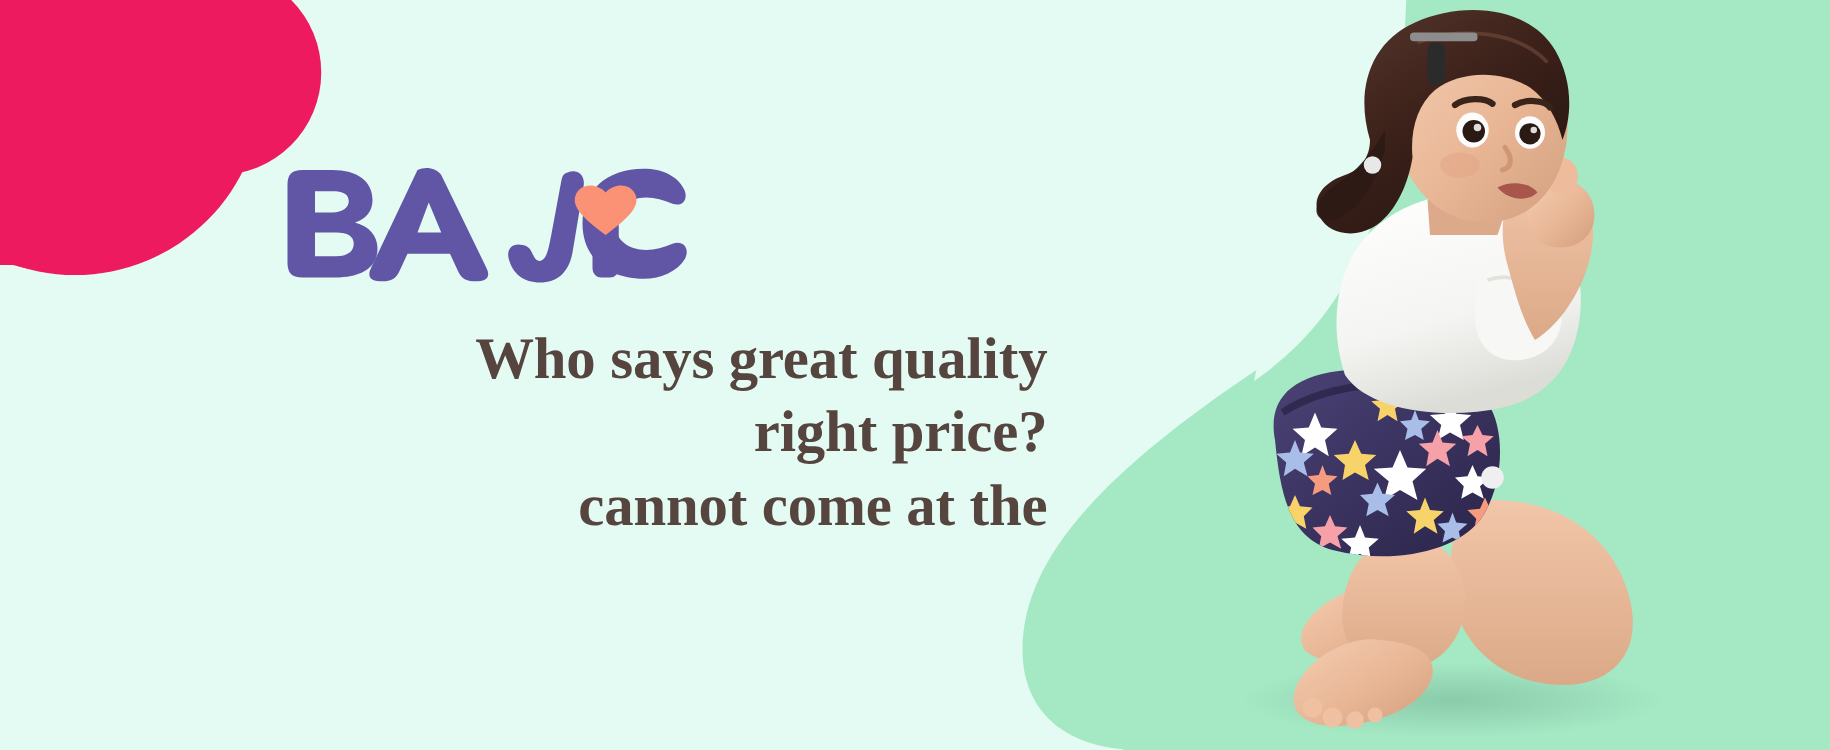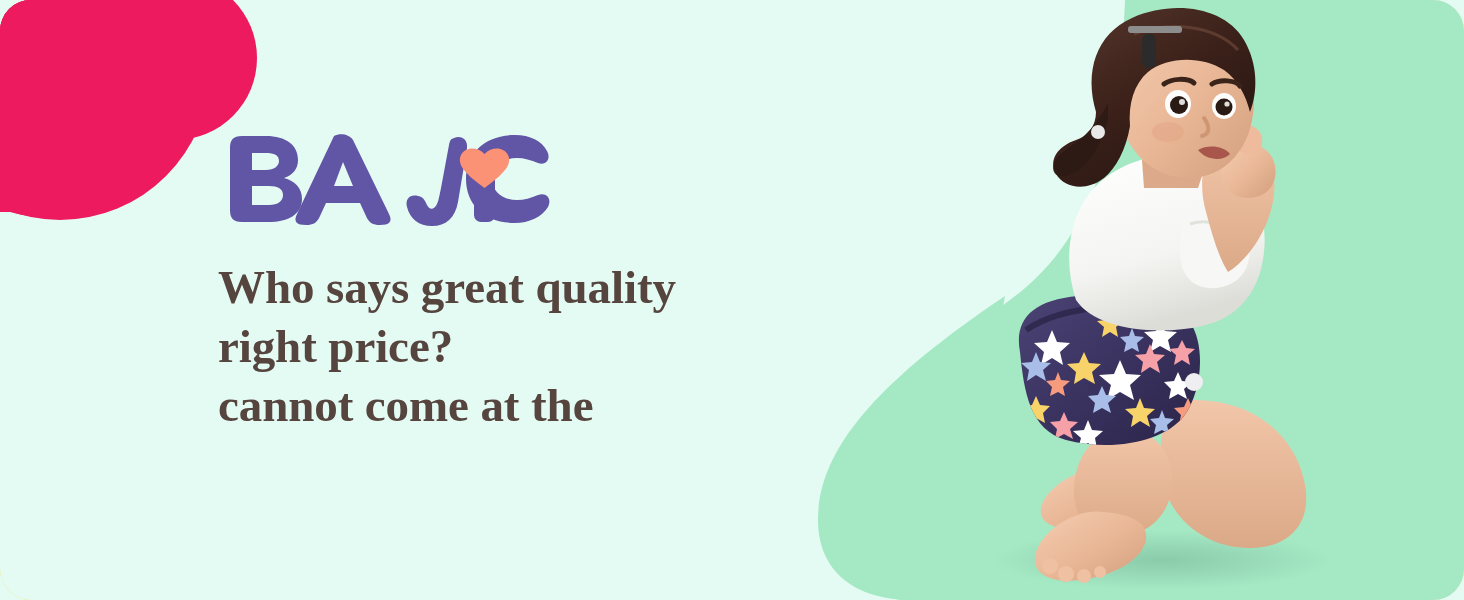--- a/index.html
+++ b/index.html
@@ -6,7 +6,7 @@
   html,body{width:1464px;height:600px;overflow:hidden;}
   body{font-family:"Liberation Sans",sans-serif;background:#e4fbf4;}
 
-  #banner{position:relative;width:1464px;height:600px;overflow:hidden;background:#fde047;border-radius:31px;}
+  #banner{position:relative;width:1464px;height:600px;overflow:hidden;background:#fde047;}
 
   
   .bg-layer{position:absolute;inset:0;width:100%;height:100%;}

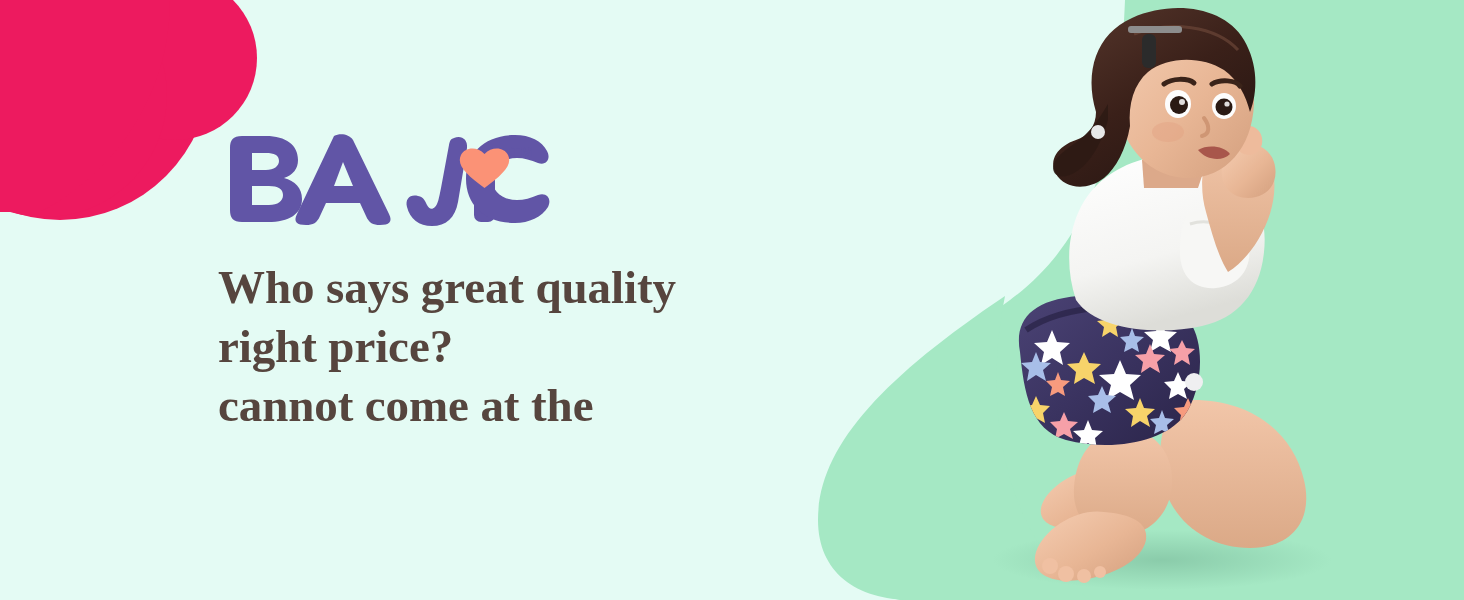--- a/index.html
+++ b/index.html
@@ -21,7 +21,7 @@
   #headline{position:absolute;left:218px;top:258px;width:620px;
             font-family:"Liberation Serif",serif;font-weight:700;
             font-size:47px;line-height:1.26;color:#56453e;
-            letter-spacing:-0.1px;}
+            letter-spacing:-0.1px;text-align:right;}
 
   
   #photo{position:absolute;left:992px;top:0;width:400px;height:600px;}

